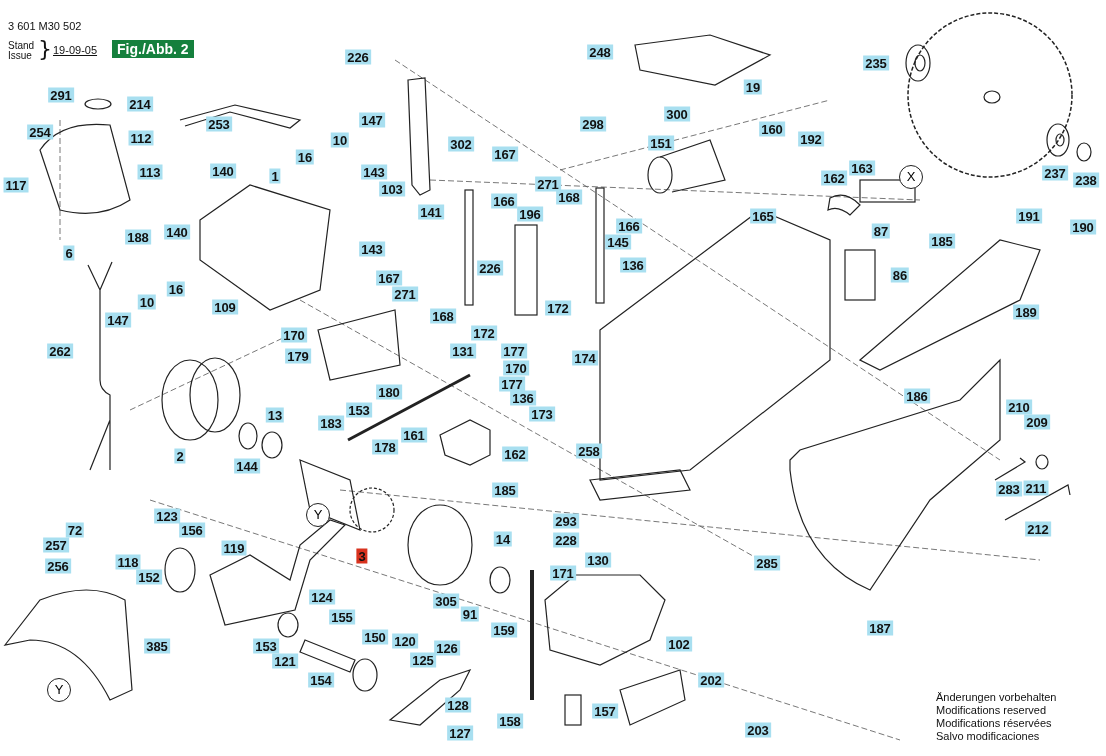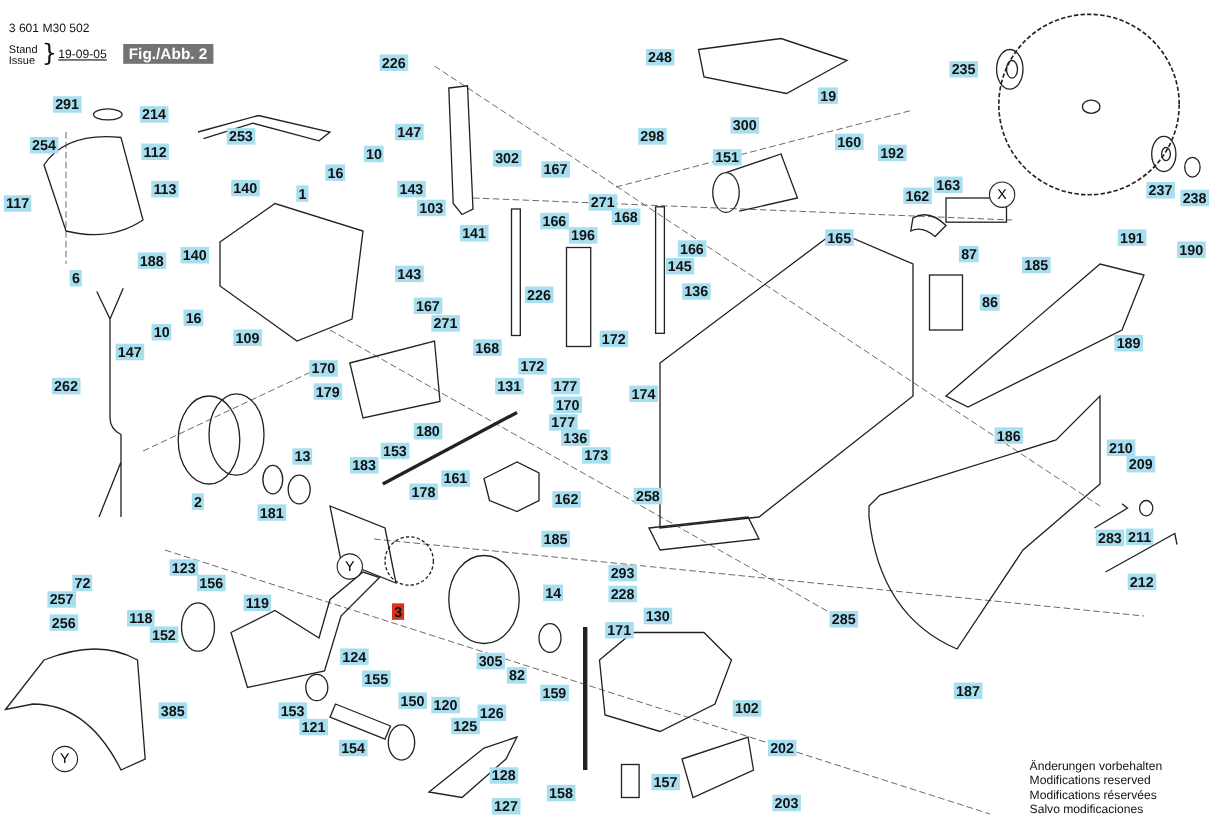--- a/index.html
+++ b/index.html
@@ -10,7 +10,7 @@
   .stand{left:8px;top:41px;font-size:10px;line-height:10px;}
   .brace{left:38px;top:38px;font-size:22px;line-height:22px;font-family:"DejaVu Sans",sans-serif;}
   .date{left:53px;top:44px;text-decoration:underline;}
-  .fig{left:112px;top:40px;background:#737373;color:#fff;font-weight:bold;font-size:14px;padding:1px 5px;}
+  .fig{left:112px;top:40px;background:#15803d;color:#fff;font-weight:bold;font-size:14px;padding:1px 5px;}
   .note{position:absolute;left:936px;font-size:11px;color:#111;line-height:13px;text-align:center;}
   .lbl{position:absolute;background:#a8dff0;color:#111;font-weight:bold;font-size:13px;line-height:15px;padding:0 2px;transform:translate(-50%,-50%);white-space:nowrap;}
   .lbl.red{background:#d8321e;color:#111;}

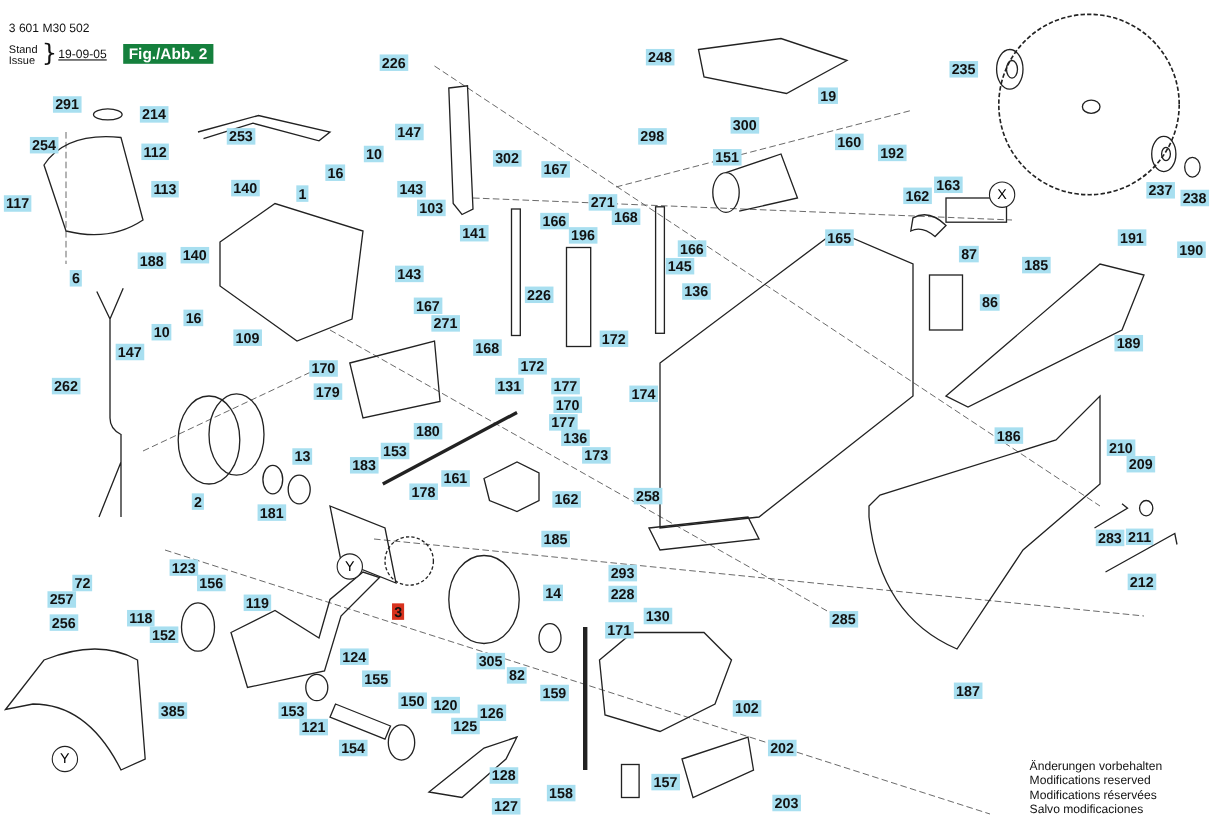--- a/index.html
+++ b/index.html
@@ -218,7 +218,7 @@
   <span class="lbl" style="left:1037px;top:422px">209</span>
   <span class="lbl" style="left:414px;top:435px">161</span>
   <span class="lbl" style="left:385px;top:447px">178</span>
-  <span class="lbl" style="left:247px;top:466px">181</span>
+  <span class="lbl" style="left:247px;top:466px">144</span>
   <span class="lbl" style="left:180px;top:456px">2</span>
   <span class="lbl" style="left:515px;top:454px">162</span>
   <span class="lbl" style="left:589px;top:451px">258</span>

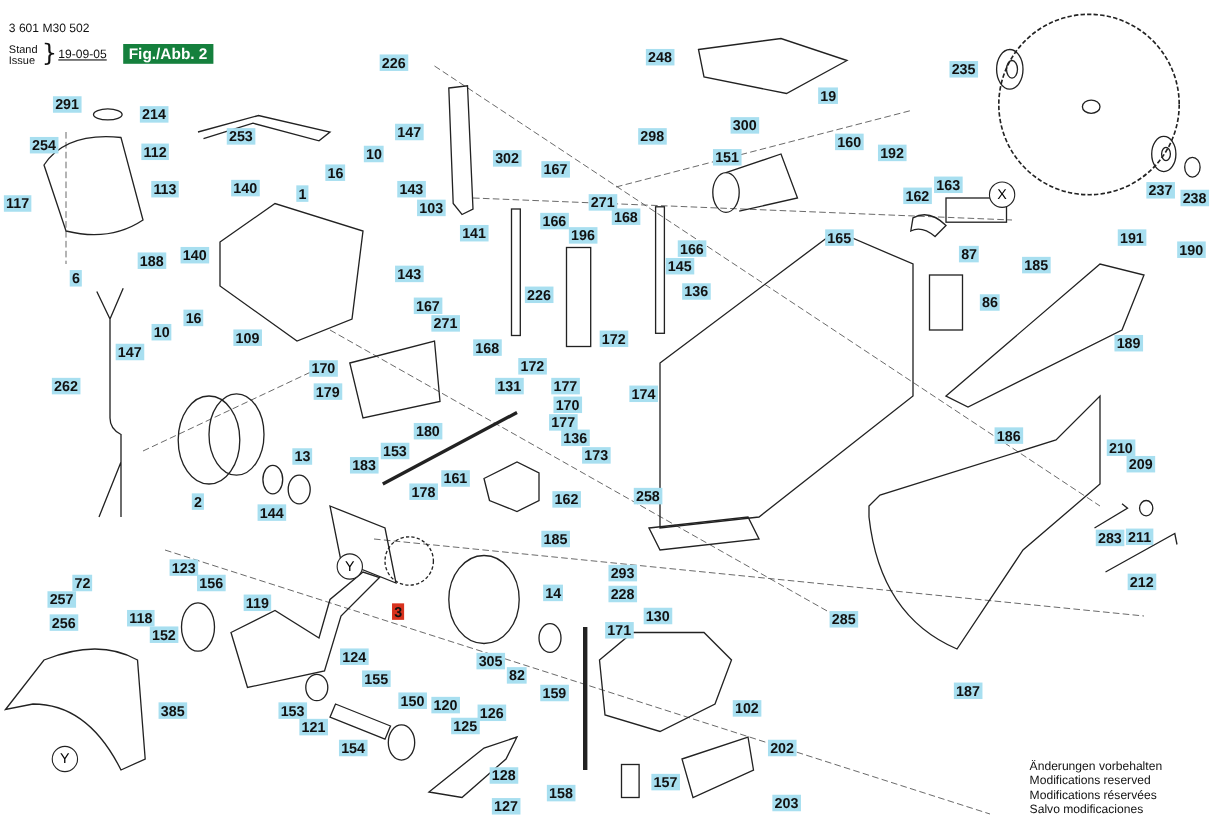--- a/index.html
+++ b/index.html
@@ -242,7 +242,7 @@
   <span class="lbl" style="left:767px;top:563px">285</span>
   <span class="lbl" style="left:322px;top:597px">124</span>
   <span class="lbl" style="left:446px;top:601px">305</span>
-  <span class="lbl" style="left:470px;top:614px">82</span>
+  <span class="lbl" style="left:470px;top:614px">91</span>
   <span class="lbl" style="left:342px;top:617px">155</span>
   <span class="lbl" style="left:504px;top:630px">159</span>
   <span class="lbl" style="left:157px;top:646px">385</span>

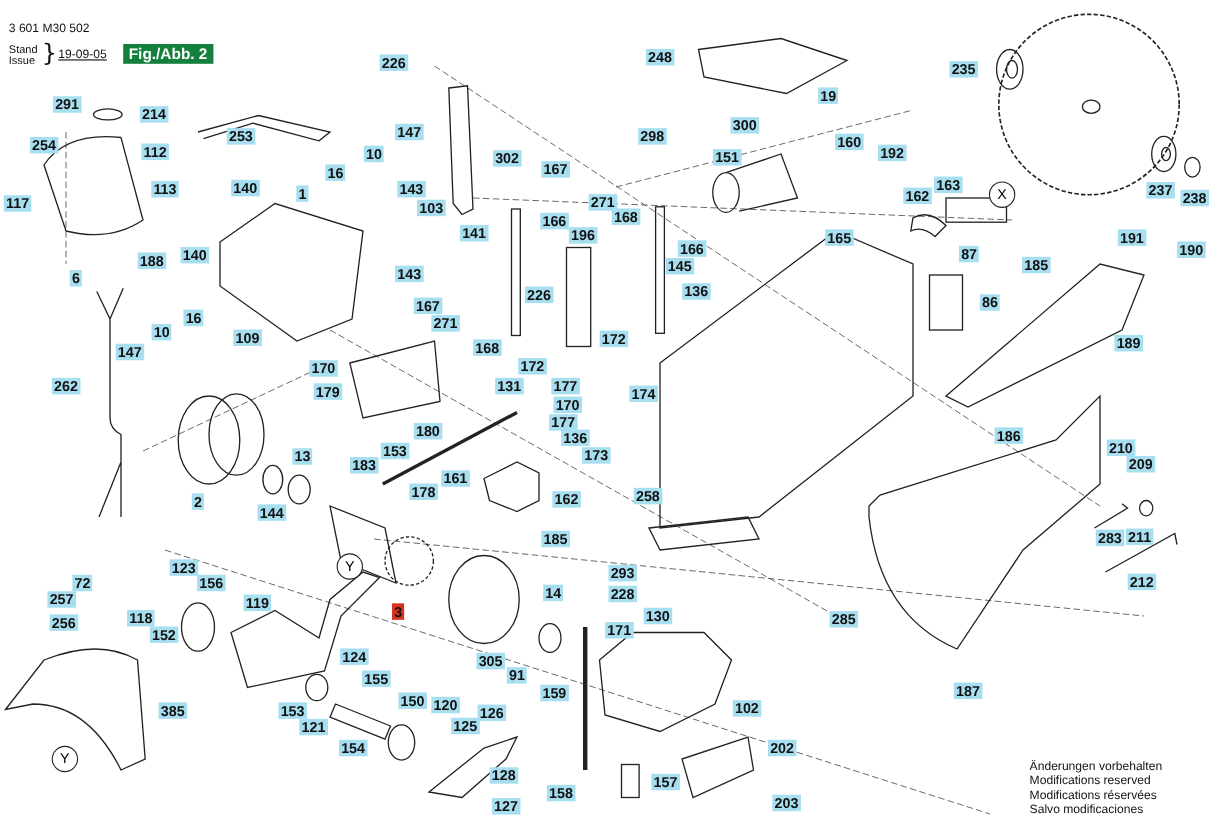--- a/index.html
+++ b/index.html
@@ -260,7 +260,7 @@
   <span class="lbl" style="left:510px;top:721px">158</span>
   <span class="lbl" style="left:605px;top:711px">157</span>
   <span class="lbl" style="left:460px;top:733px">127</span>
-  <span class="lbl" style="left:715px;top:730px">203</span>
+  <span class="lbl" style="left:758px;top:730px">203</span>
   <span class="lbl red" style="left:362px;top:556px">3</span>
 </div>
 

